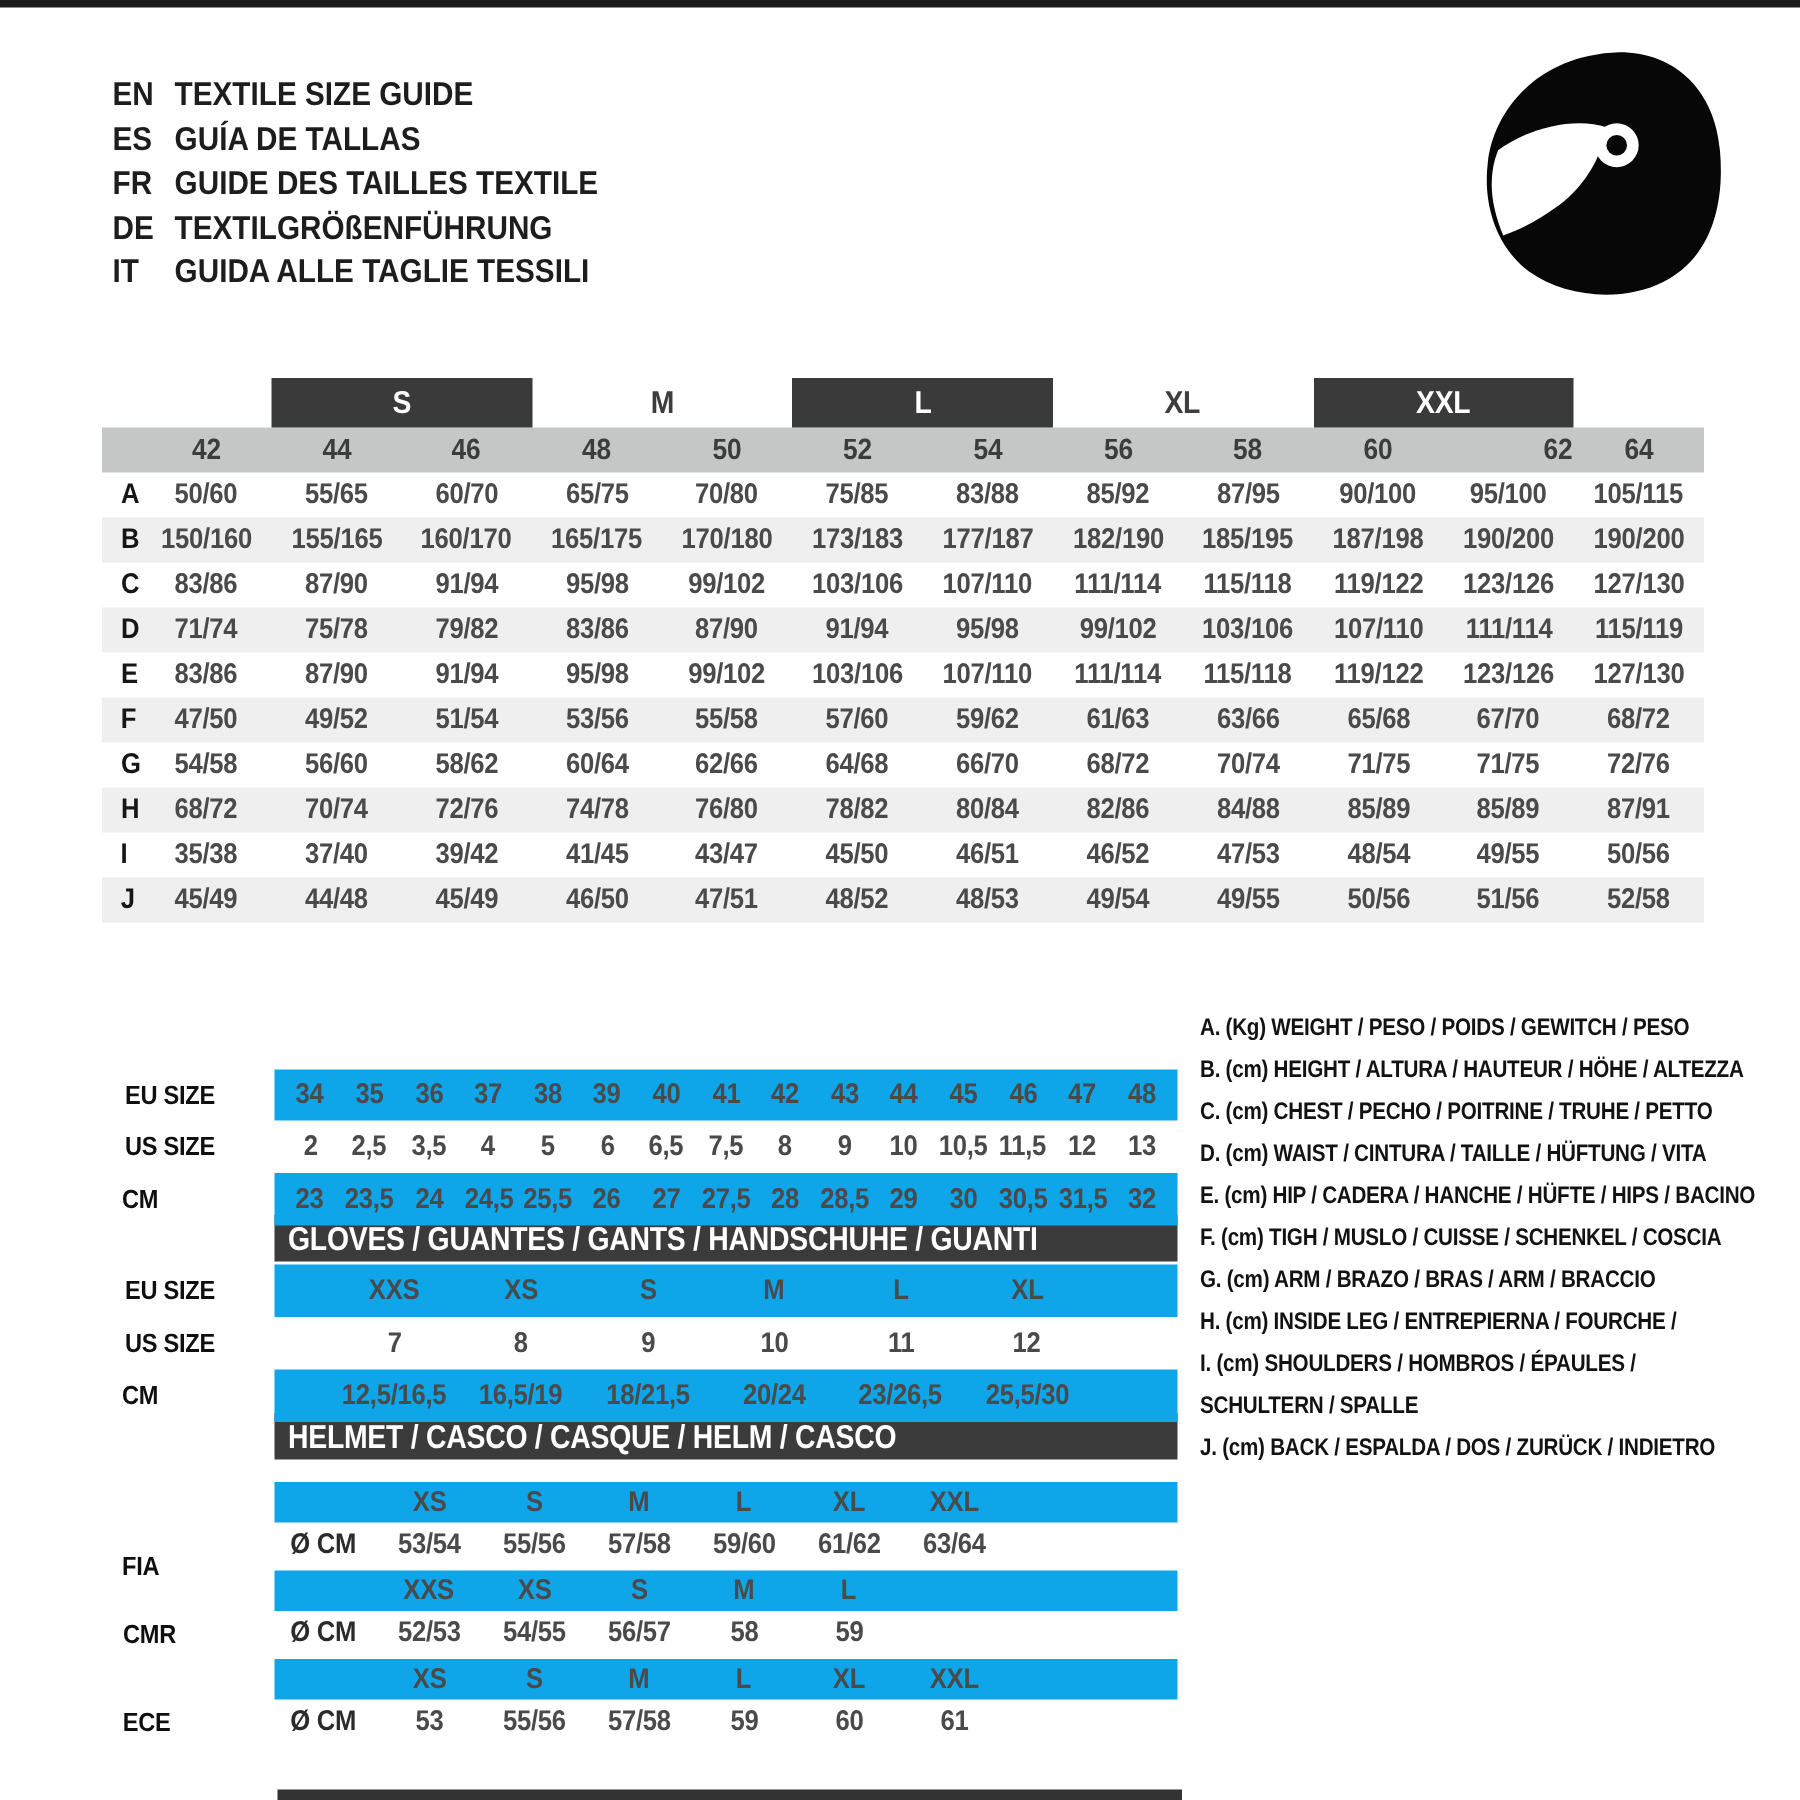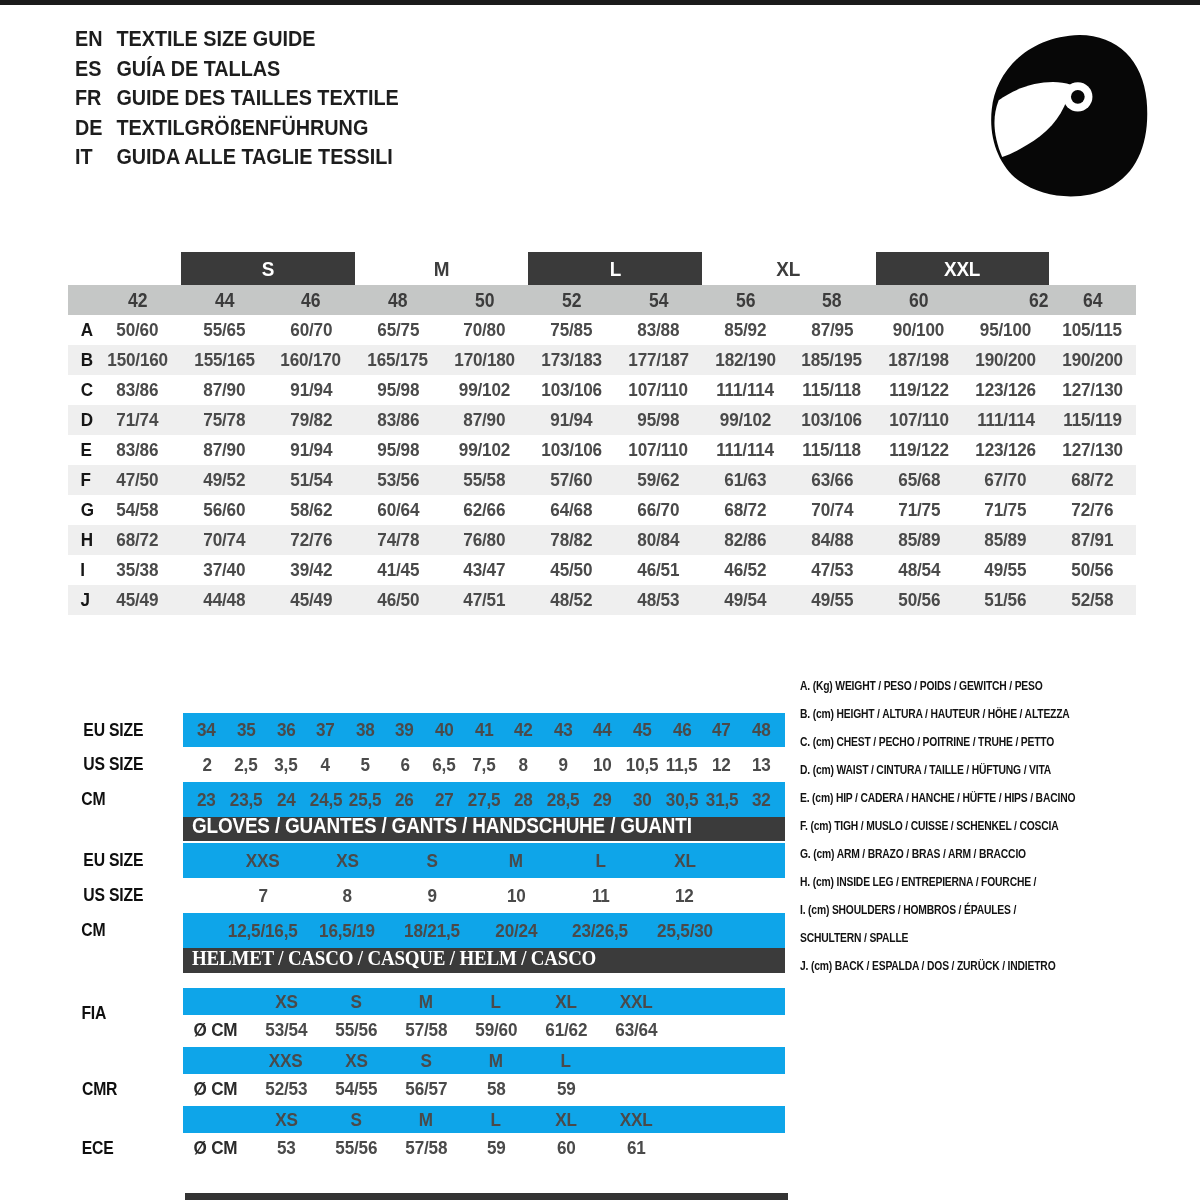--- a/index.html
+++ b/index.html
@@ -20,7 +20,7 @@
   .cndl { display:inline-block; transform:scaleX(0.86); transform-origin:left center; white-space:nowrap; letter-spacing:-0.2px; }
 
   
-  .langs { left:75px; top:24px; }
+  .langs { left:75px; top:48px; }
   .lang-row { display:flex; transform:scaleX(0.9); transform-origin:left center; font-size:22px; line-height:29.5px; color:#1d1d1d; }
   .lang-code { width:46px; }
   .lang-title { white-space:nowrap; }

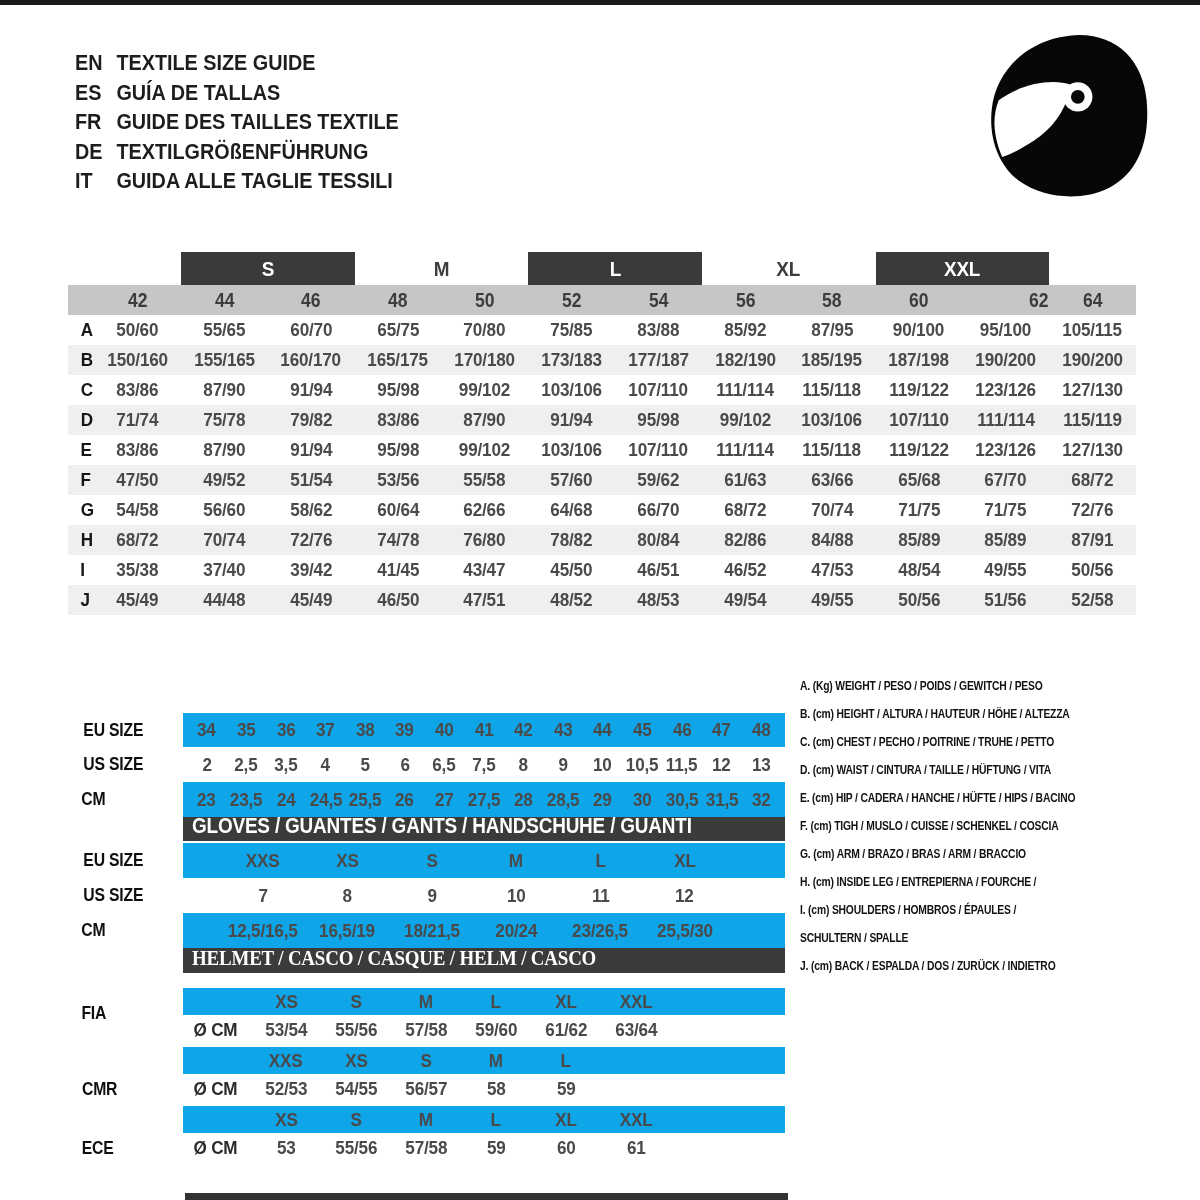--- a/index.html
+++ b/index.html
@@ -57,7 +57,7 @@
 
   
   .legend { left:800px; top:672px; width:400px; }
-  .legend-line { font-size:12px; line-height:28px; color:#121212; }
+  .legend-line { font-size:16px; line-height:28px; color:#121212; }
 </style>
 </head>
 <body>

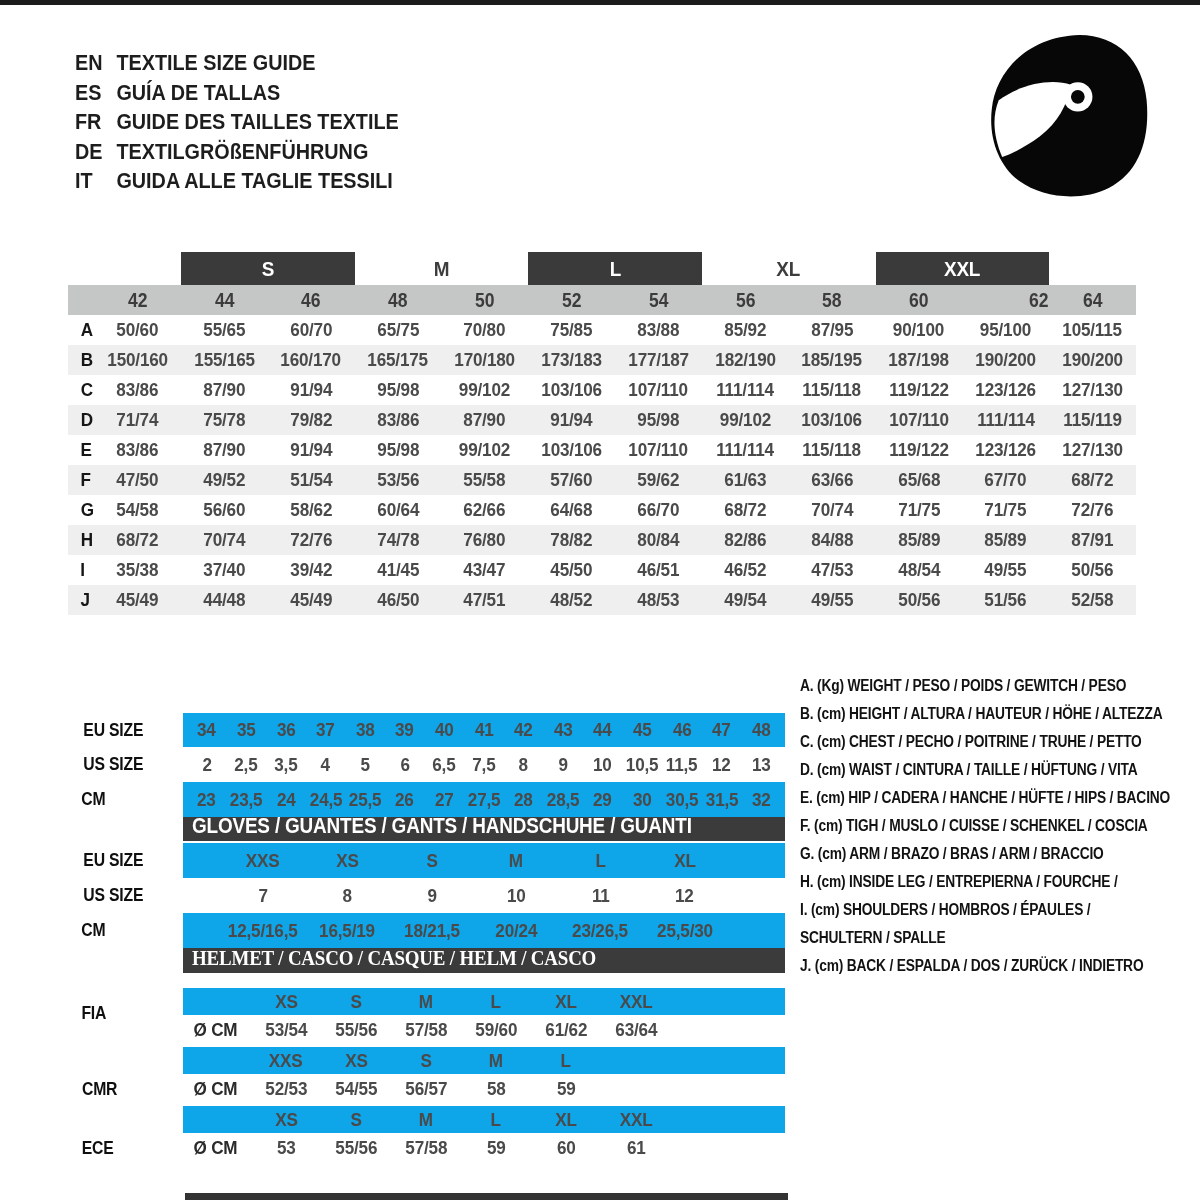--- a/index.html
+++ b/index.html
@@ -43,7 +43,7 @@
   
   .secbar { left:183px; width:602px; height:31px; background:#3b3b3b; color:#fff;
             display:flex; align-items:center; padding-left:9px; font-size:22px; }
-  .t-shoes { top:680px; } .t-gloves { top:810px; } .t-helmet { top:942px;font-family:Liberation Serif, serif; }
+  .t-shoes { top:680px; } .t-gloves { top:810px; } .t-helmet { top:942px; }
 
   
   .srow-label { position:absolute; left:80px; display:flex; align-items:center; font-size:17.5px; color:#0f0f0f; }

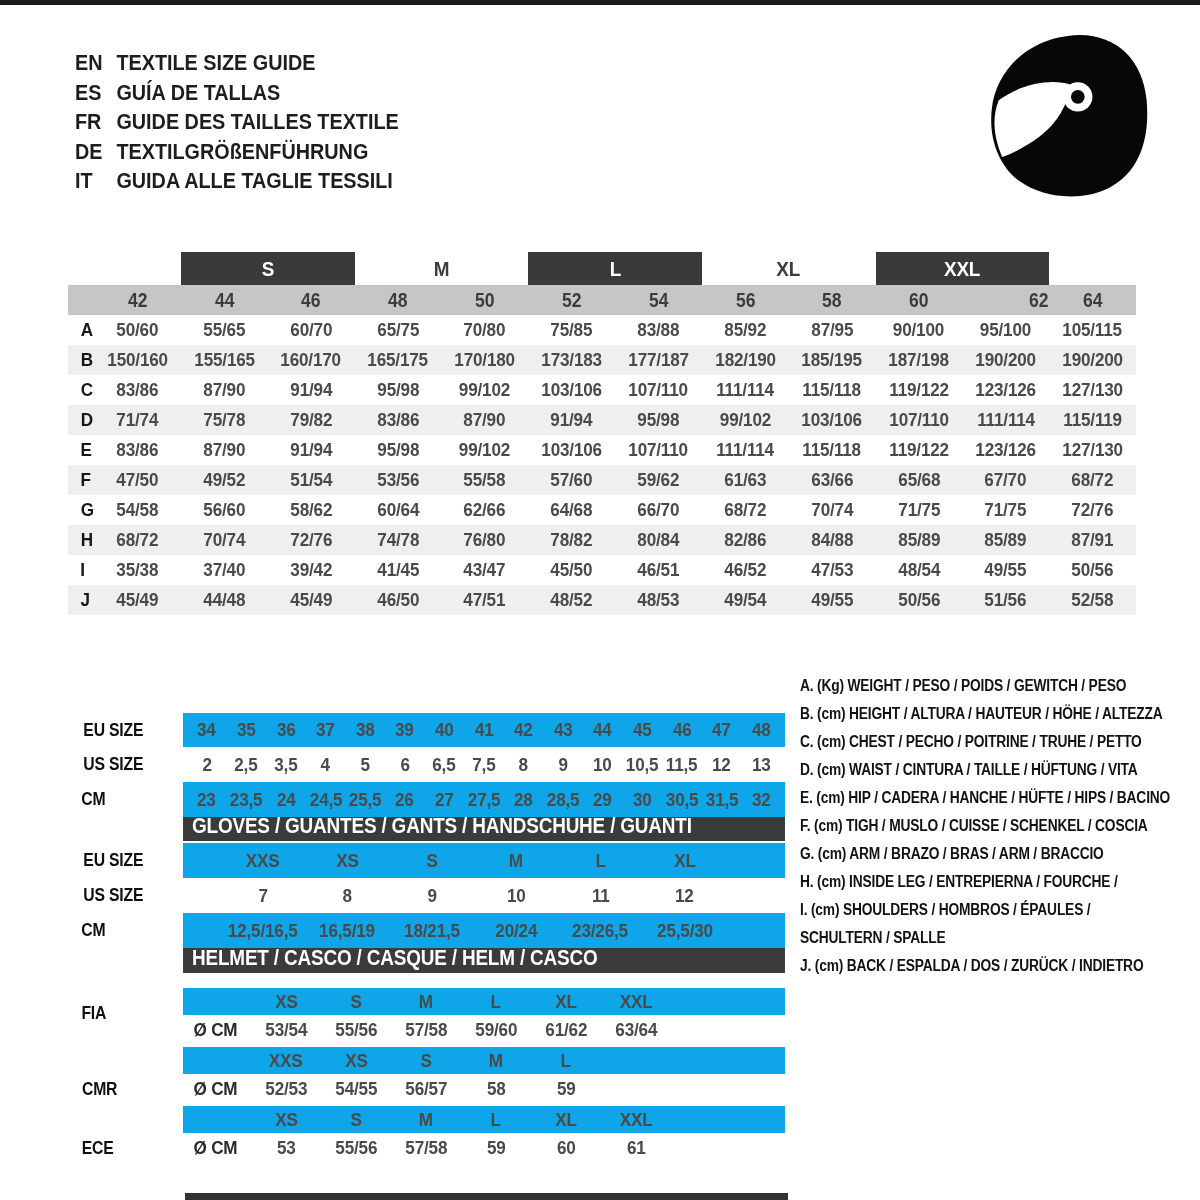--- a/index.html
+++ b/index.html
@@ -829,7 +829,7 @@
         <span class="cnd">XXL</span>
       </div>
     </div>
-    <div class="srow-label" style="top: 998px; height: 30px;">
+    <div class="srow-label" style="top: 1029px; height: 30px;">
       <span class="cnd">FIA</span>
     </div>
     <div class="stripe hgrid" style="top: 1015px; height: 30px;">

